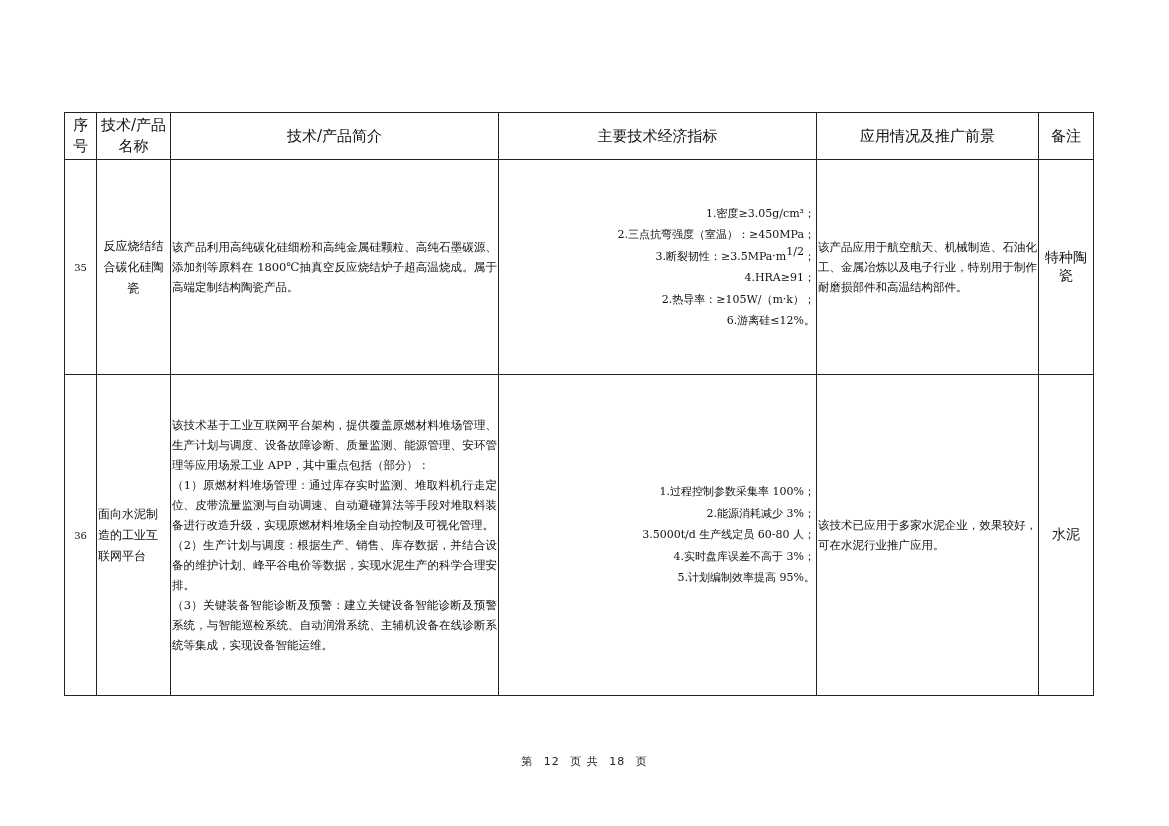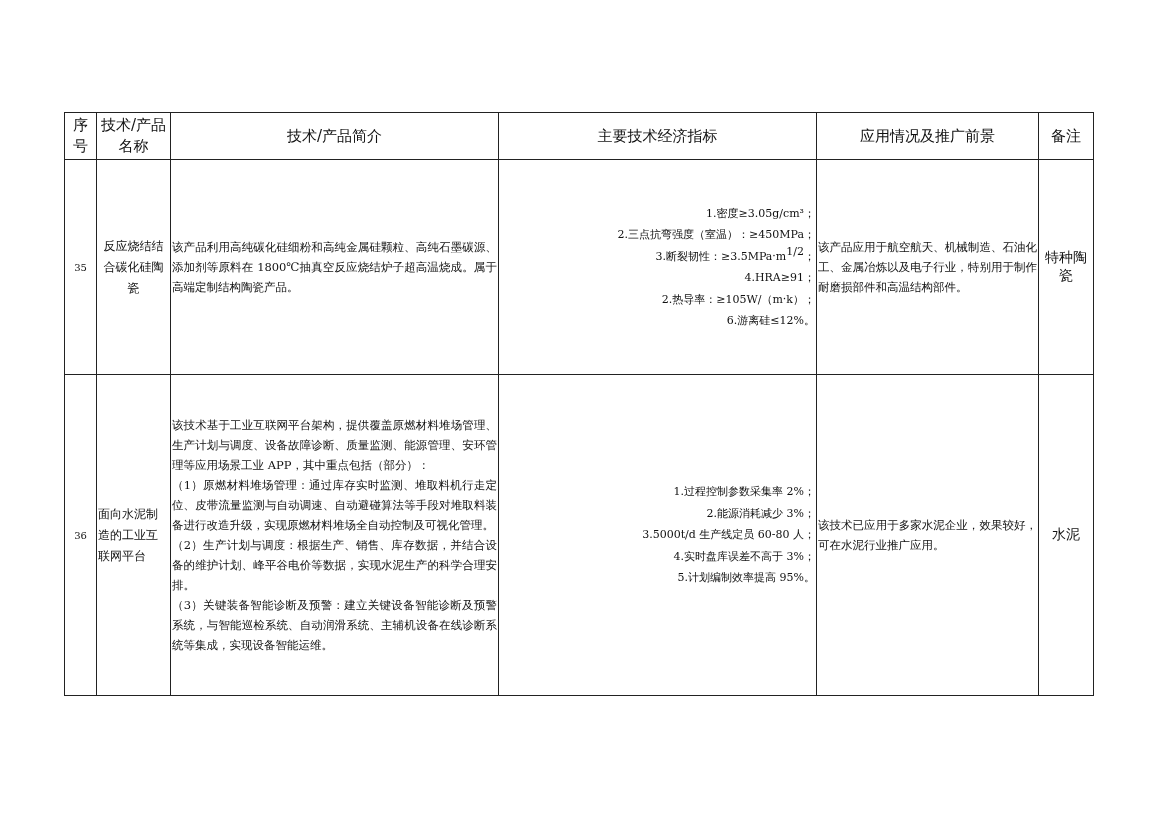--- a/index.html
+++ b/index.html
@@ -92,7 +92,7 @@
           <span class="wrap">（3）关键装备智能诊断及预警：建立关键设备智能诊断及预警系统，与智能巡检系统、自动润滑系统、主辅机设备在线诊断系统等集成，实现设备智能运维。</span>
         </td>
         <td class="cell-metrics">
-          <span class="line">1.过程控制参数采集率 2%；</span>
+          <span class="line">1.过程控制参数采集率 100%；</span>
           <span class="line">2.能源消耗减少 3%；</span>
           <span class="line">3.5000t/d 生产线定员 60-80 人；</span>
           <span class="line">4.实时盘库误差不高于 3%；</span>

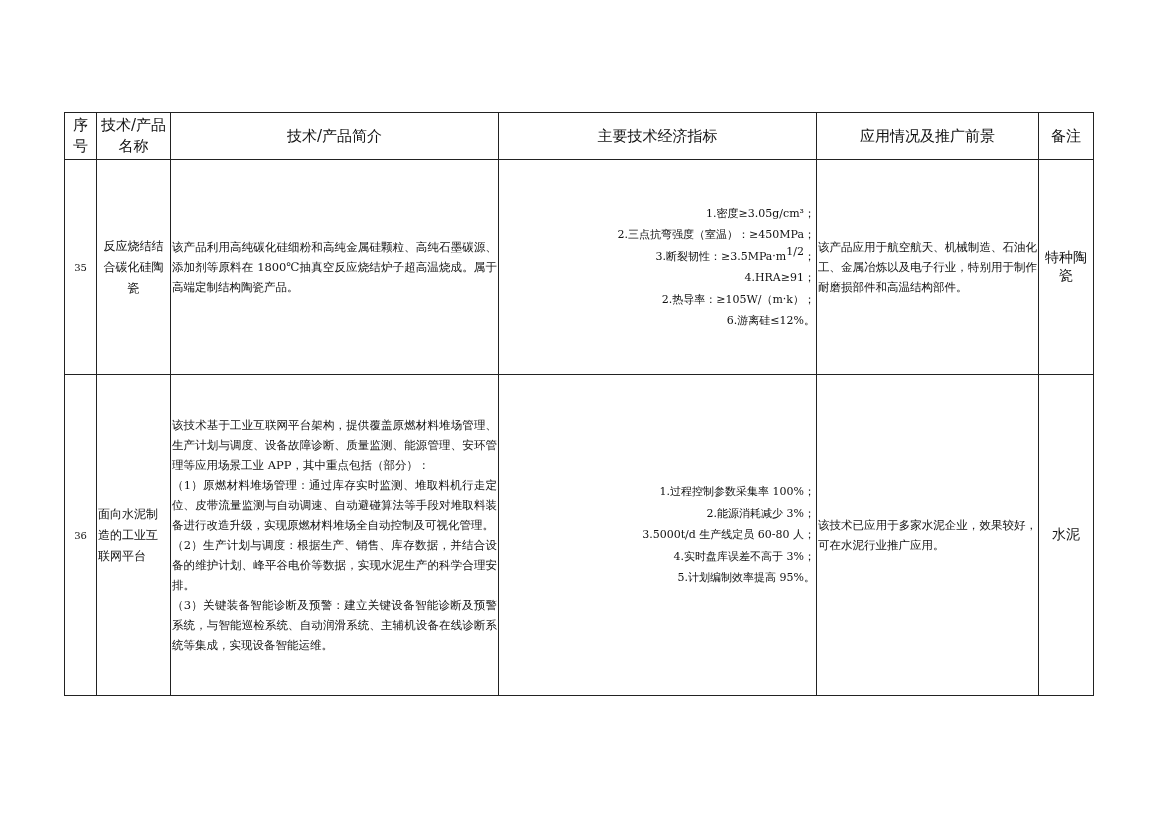--- a/index.html
+++ b/index.html
@@ -104,6 +104,13 @@
     </tbody>
   </table>
 
+  <div class="footer">
+    <span>第</span>
+    <span>12</span>
+    <span>页 共</span>
+    <span>18</span>
+    <span>页</span>
+  </div>
 </div>
 
 </body></html>

